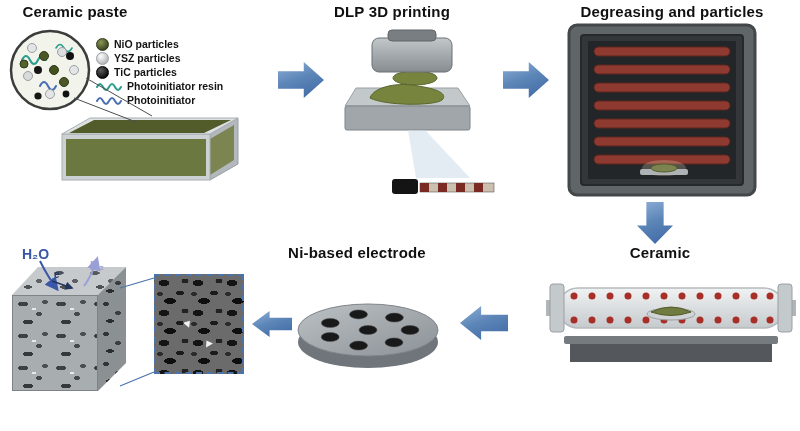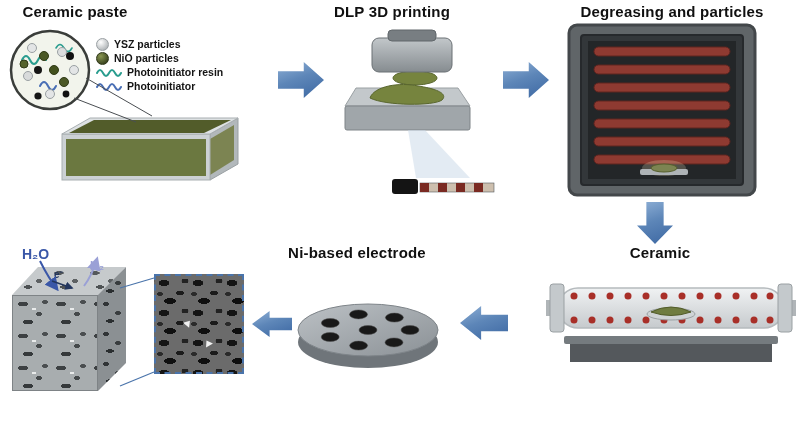--- a/index.html
+++ b/index.html
@@ -121,12 +121,12 @@
 
   <div class="legend" style="left:96px;top:37px">
     <div class="legend-row">
+      <span class="sphere nio"></span>
+      <span class="legend-label">NiO particles</span>
+    </div>
+    <div class="legend-row">
       <span class="sphere ysz"></span>
       <span class="legend-label">YSZ particles</span>
-    </div>
-    <div class="legend-row">
-      <span class="sphere nio"></span>
-      <span class="legend-label">NiO particles</span>
     </div>
     <div class="legend-row">
       <svg width="26" height="10" viewBox="0 0 26 10">

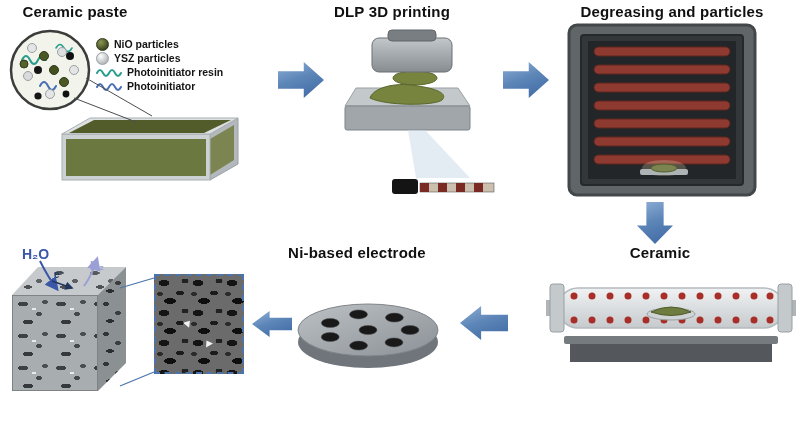--- a/index.html
+++ b/index.html
@@ -127,6 +127,10 @@
     <div class="legend-row">
       <span class="sphere ysz"></span>
       <span class="legend-label">YSZ particles</span>
+    </div>
+    <div class="legend-row">
+      <span class="sphere tic"></span>
+      <span class="legend-label">TiC particles</span>
     </div>
     <div class="legend-row">
       <svg width="26" height="10" viewBox="0 0 26 10">

